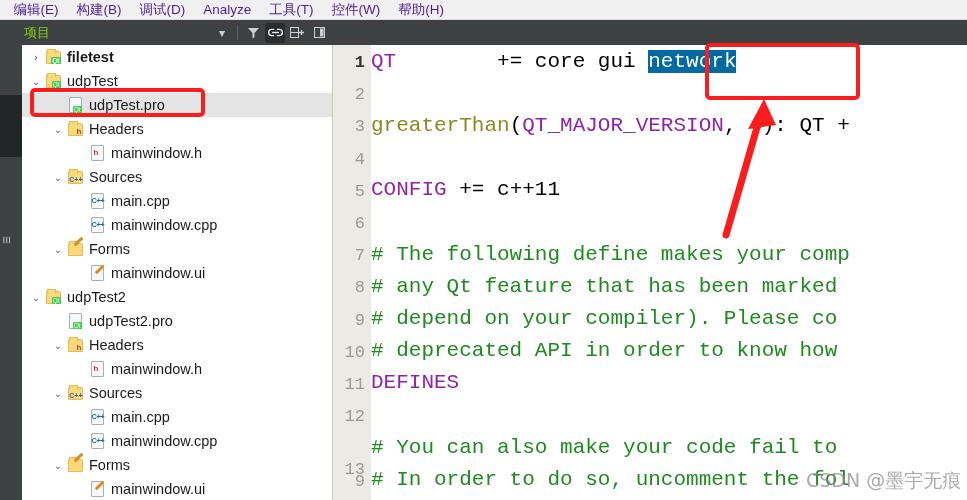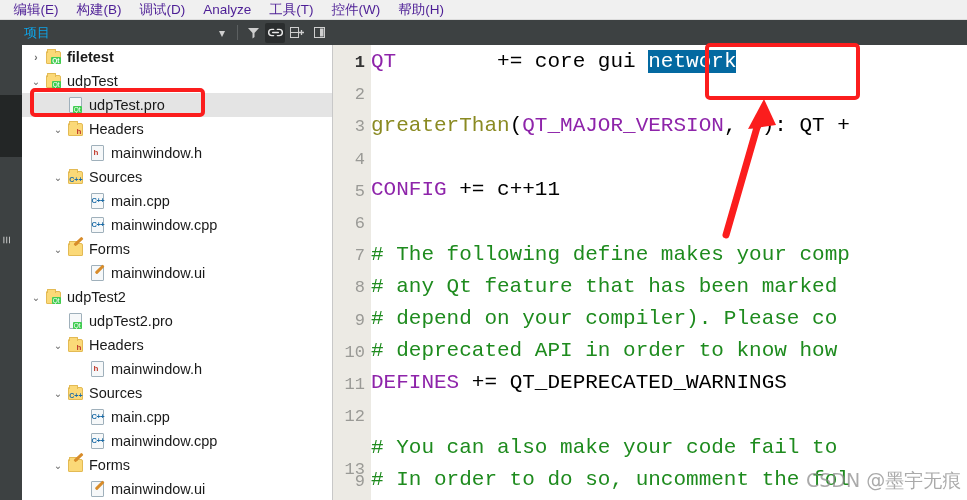--- a/index.html
+++ b/index.html
@@ -47,7 +47,7 @@
     background: #3d4142;
   }
   .tb-proj-label {
-    color: #0ea5e9; font-size: 13px;
+    color: #84cc16; font-size: 13px;
     margin-left: 24px;
   }
   .tb-icons {

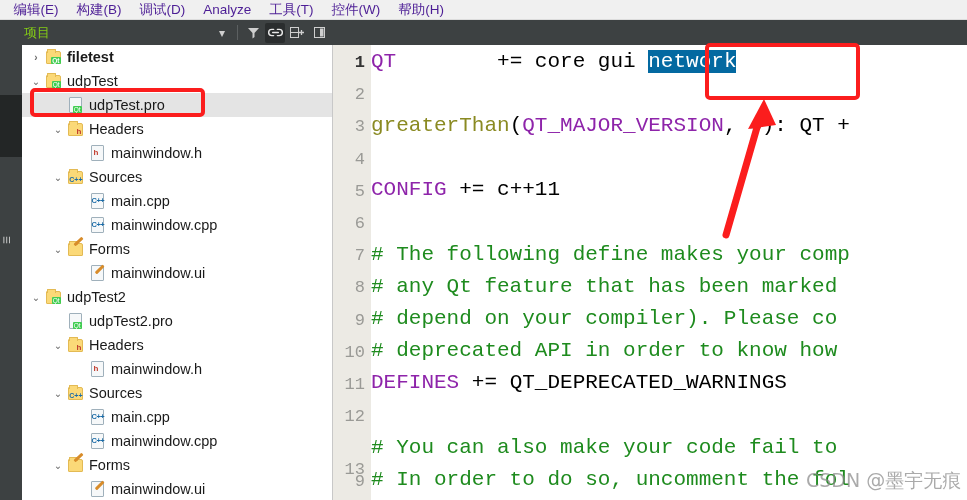--- a/index.html
+++ b/index.html
@@ -543,7 +543,7 @@
         <div class="cline"><span class="tok-com"># any Qt feature that has been marked</span></div>
         <div class="cline"><span class="tok-com"># depend on your compiler). Please co</span></div>
         <div class="cline"><span class="tok-com"># deprecated API in order to know how</span></div>
-        <div class="cline"><span class="tok-kw">DEFINES</span><span class="tok-plain"> += QT_DEPRECATED_WARNINGS</span></div>
+        <div class="cline"><span class="tok-kw">DEFINES</span></div>
         <div class="cline"></div>
         <div class="cline"><span class="tok-com"># You can also make your code fail to</span></div>
         <div class="cline"><span class="tok-com"># In order to do so, uncomment the fol</span></div>

